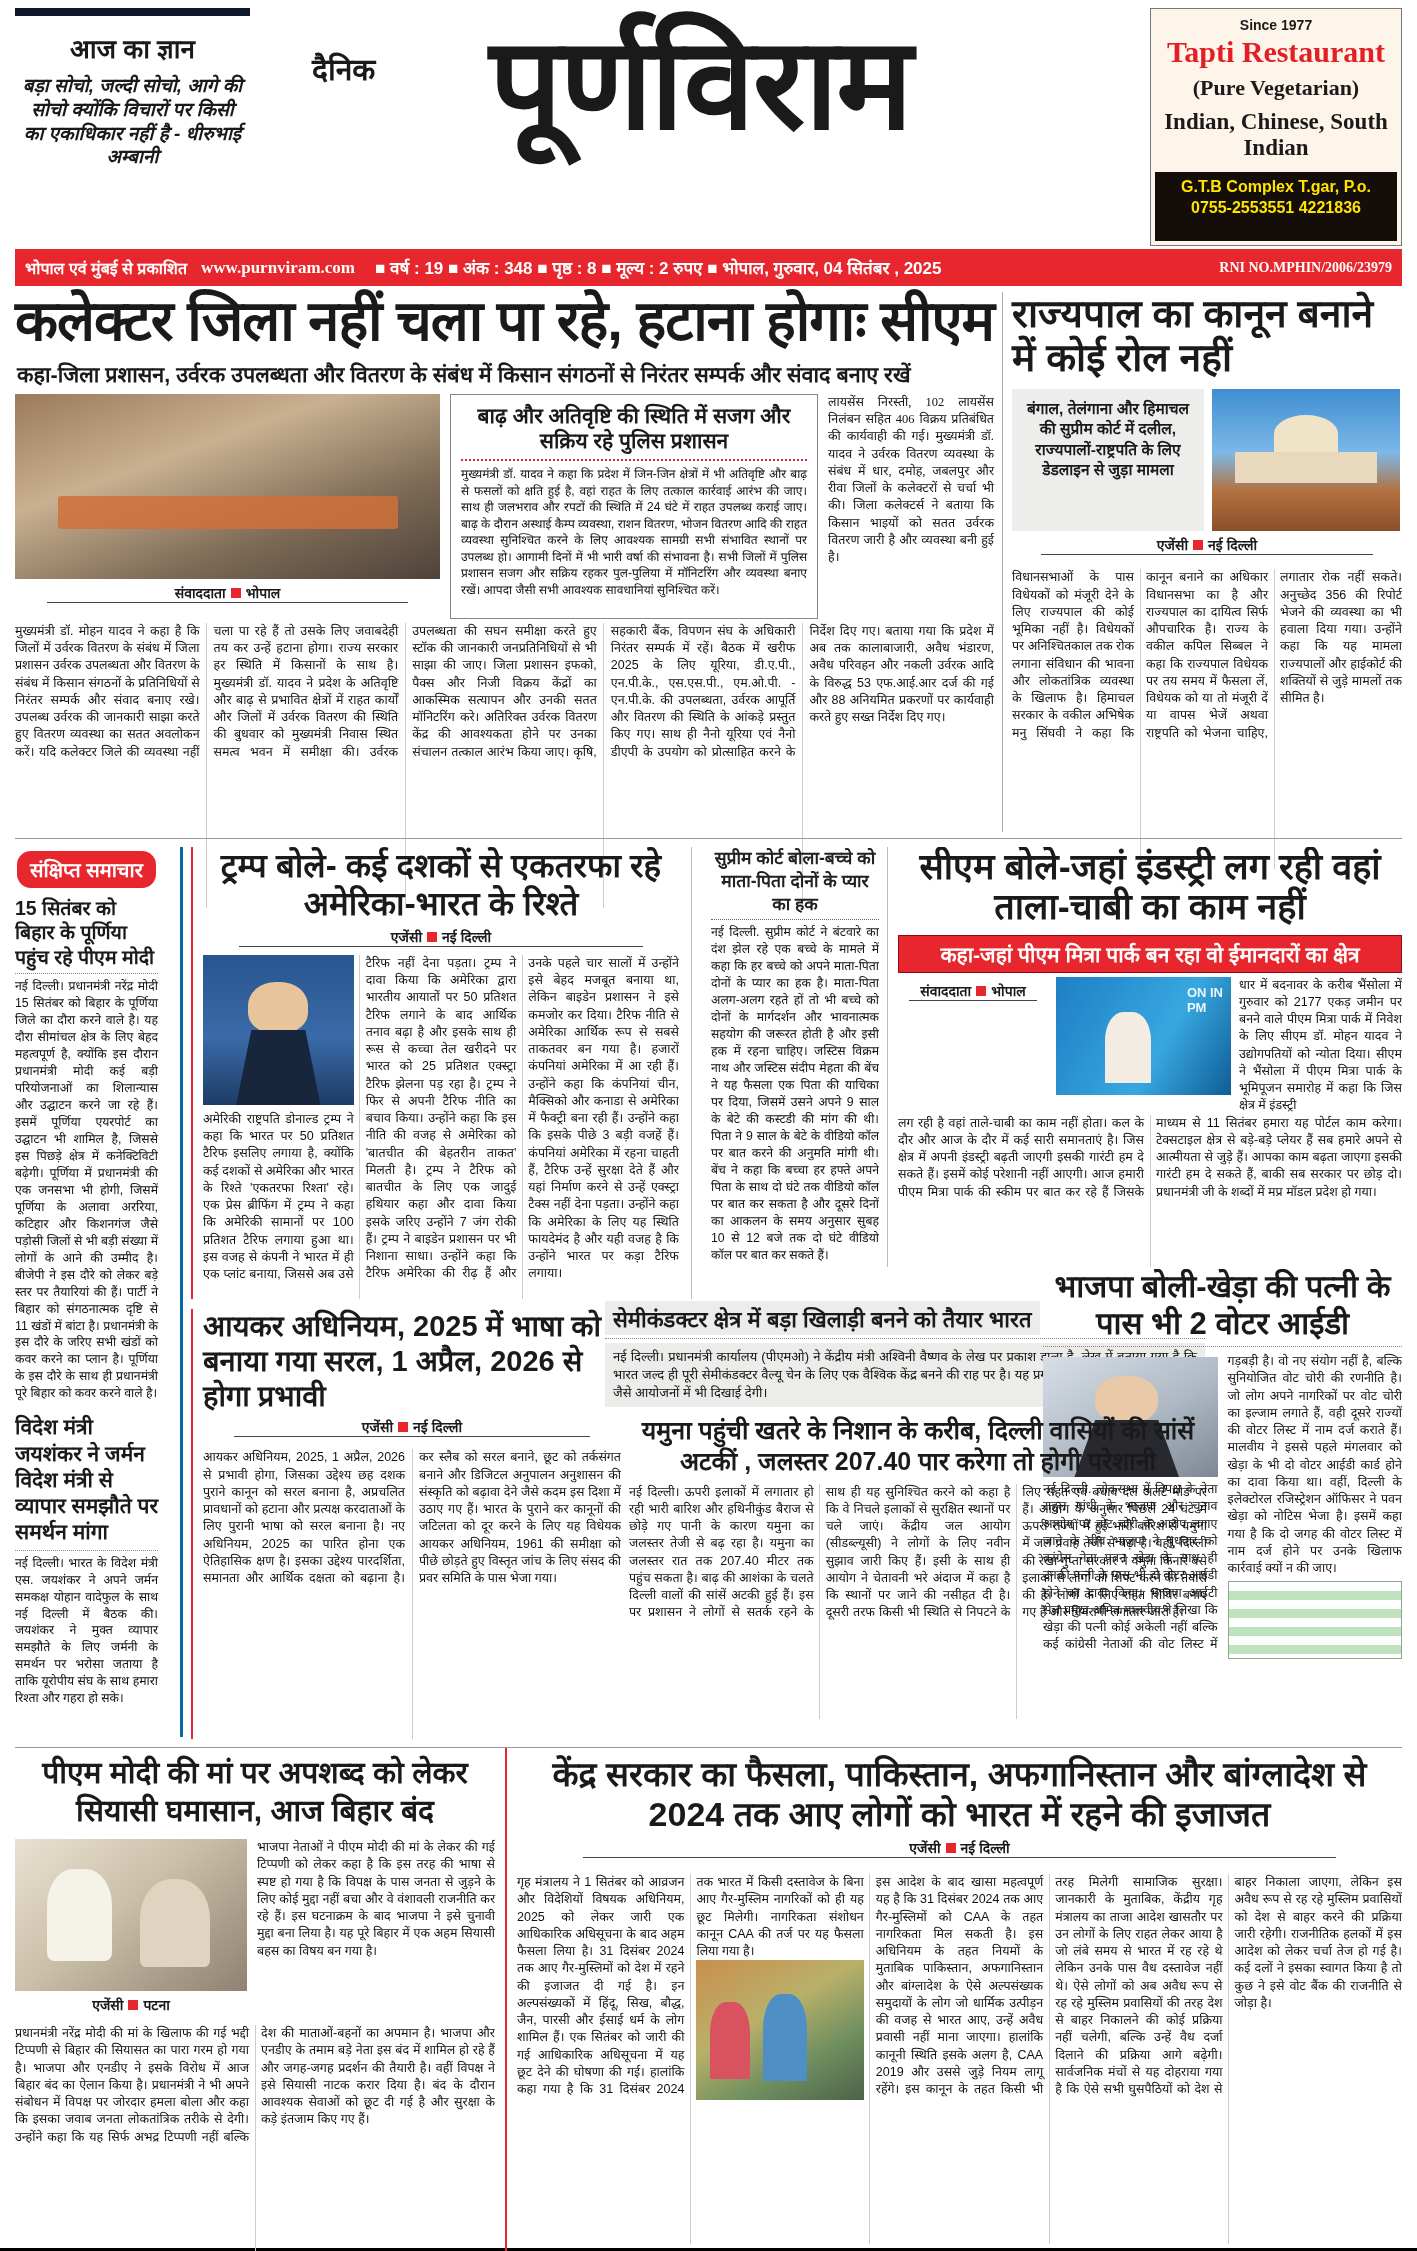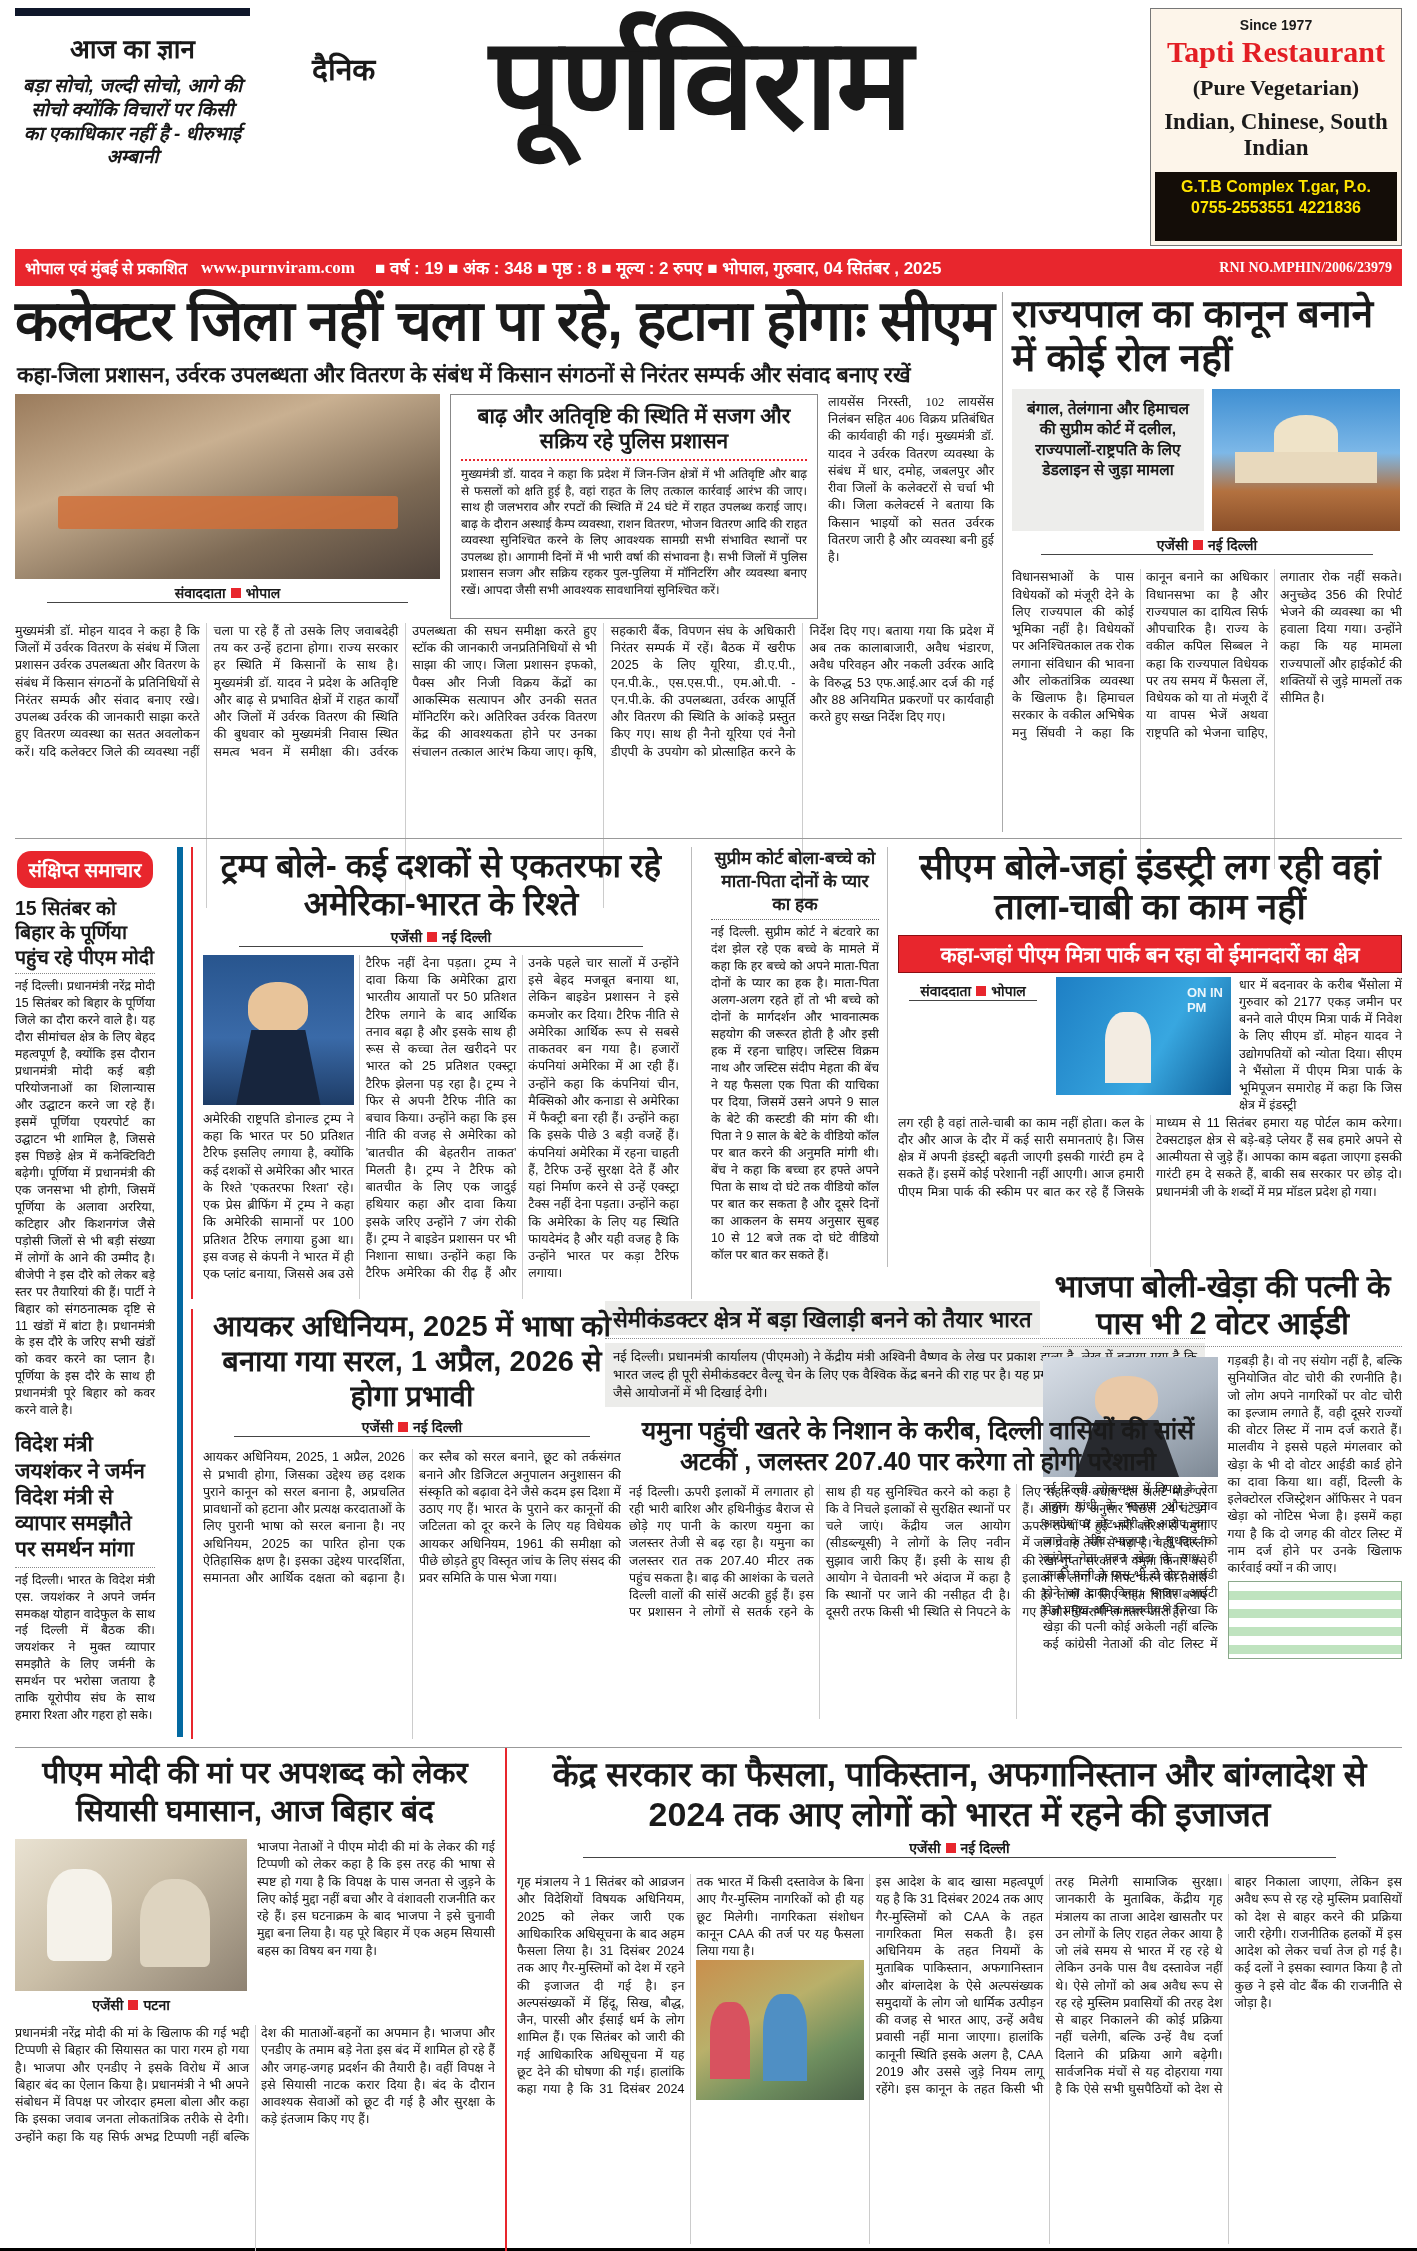--- a/index.html
+++ b/index.html
@@ -64,7 +64,7 @@
   
   .mid { position:relative; height:905px; margin-top:6px; border-top:1px solid #999; }
   .blk { position:absolute; overflow:hidden; }
-  .sidebar { left:0; top:8px; width:168px; height:890px; border-right:6px solid #0369a1; padding-right:22px;}
+  .sidebar { left:0; top:8px; width:168px; height:890px; border-right:3px solid #0369a1; padding-right:22px;}
   .badge { background:#e8262d; color:#fff; font-size:20px; font-weight:bold; text-align:center; border-radius:14px; padding:5px 4px; margin:4px 2px 8px 2px; }
   .sidebar h4 { font-size:19.5px; font-weight:bold; line-height:1.25; margin-bottom:3px; }
   .sb-dots { border:0; border-bottom:1px dotted #888; margin:4px 0; }

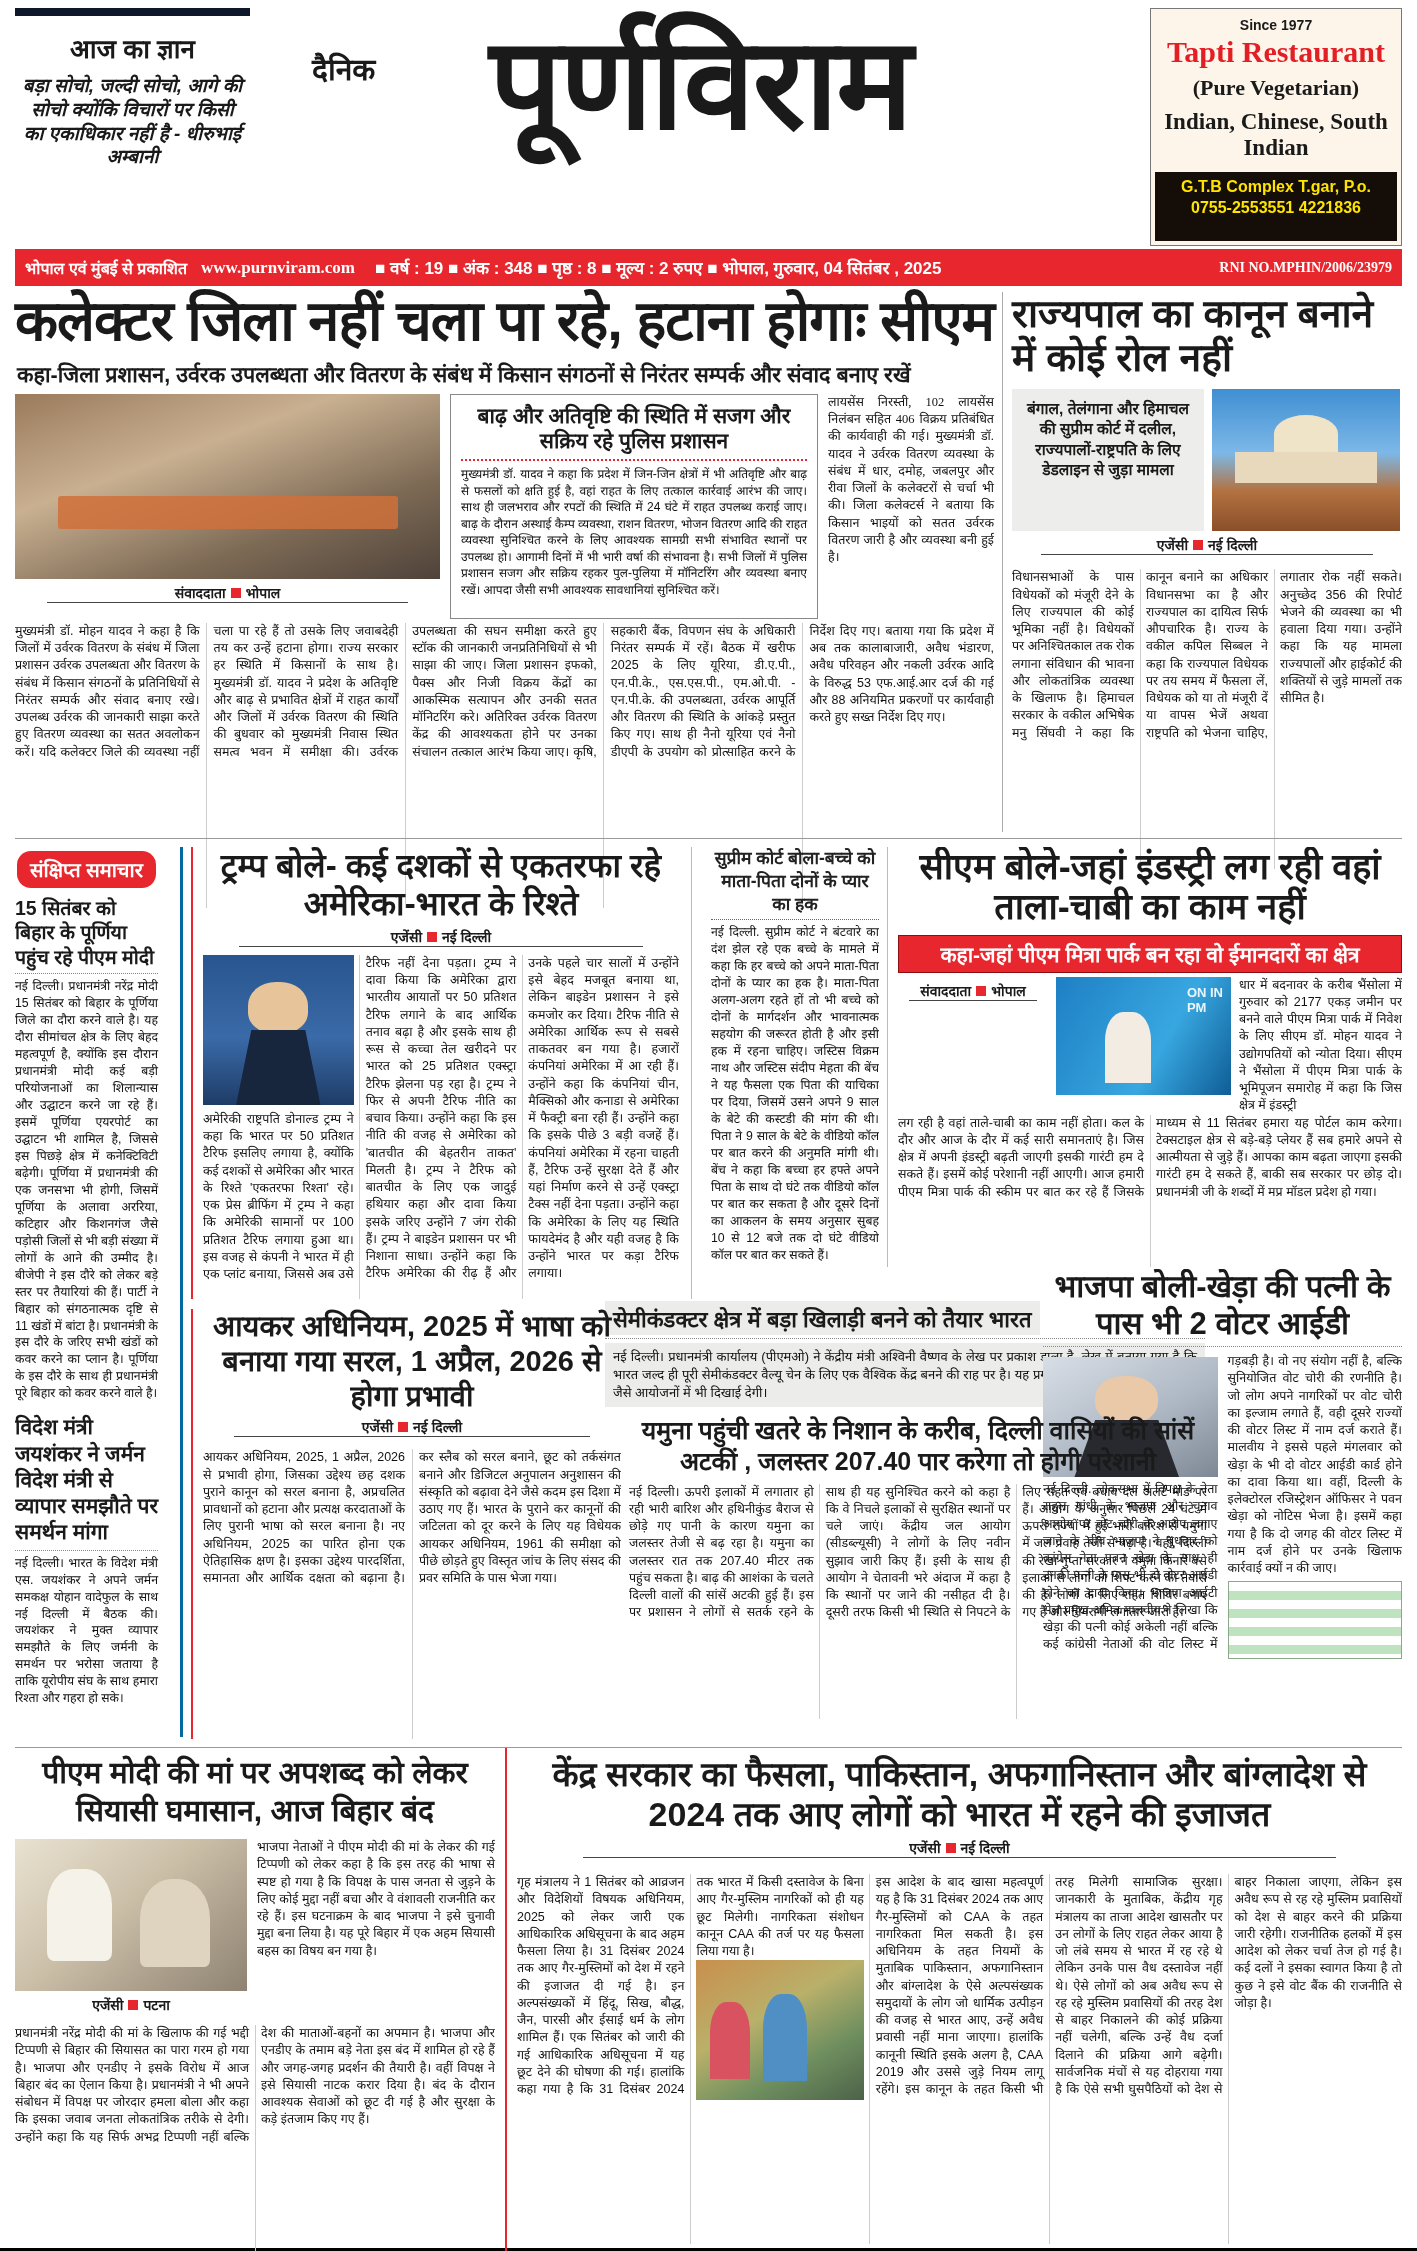--- a/index.html
+++ b/index.html
@@ -108,7 +108,7 @@
   .tbl { width:100%; height:78px; background:repeating-linear-gradient(180deg,#ffffff 0 9px,#bfe3bf 9px 18px); border:1px solid #8aa88a; break-inside:avoid; margin-top:4px;}
 
   .income { left:176px; top:470px; width:430px; height:430px; border-left:2px solid #e8262d; padding-left:10px;}
-  .income h1 { font-size:29px; font-weight:bold; text-align:center; line-height:1.2; }
+  .income h1 { font-size:29px; font-weight:bold; line-height:1.2; }
   .income-body { column-count:2; column-gap:14px; column-rule:1px solid #ccc; height:300px; overflow:hidden; margin-top:4px;}
 
   .yamuna { left:614px; top:576px; width:578px; height:325px; }

